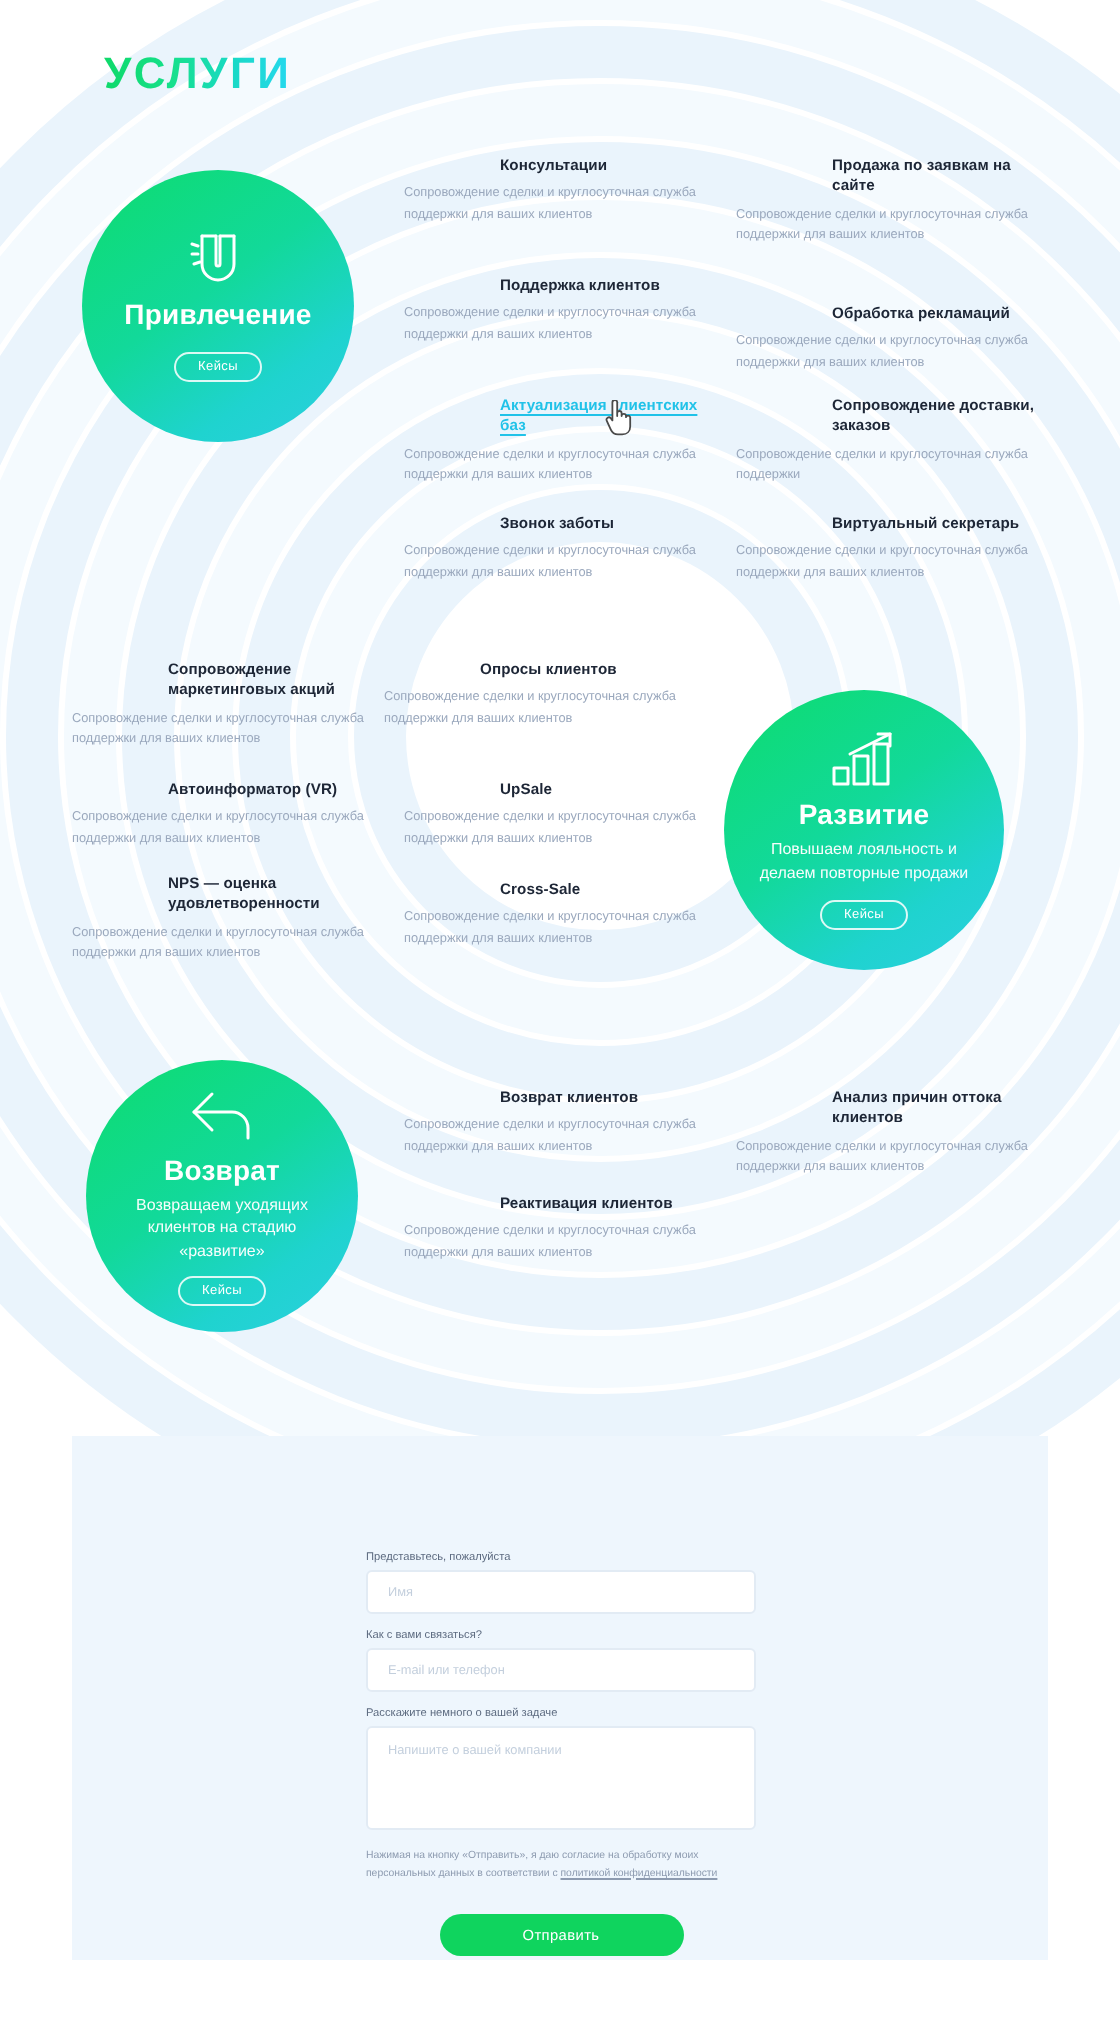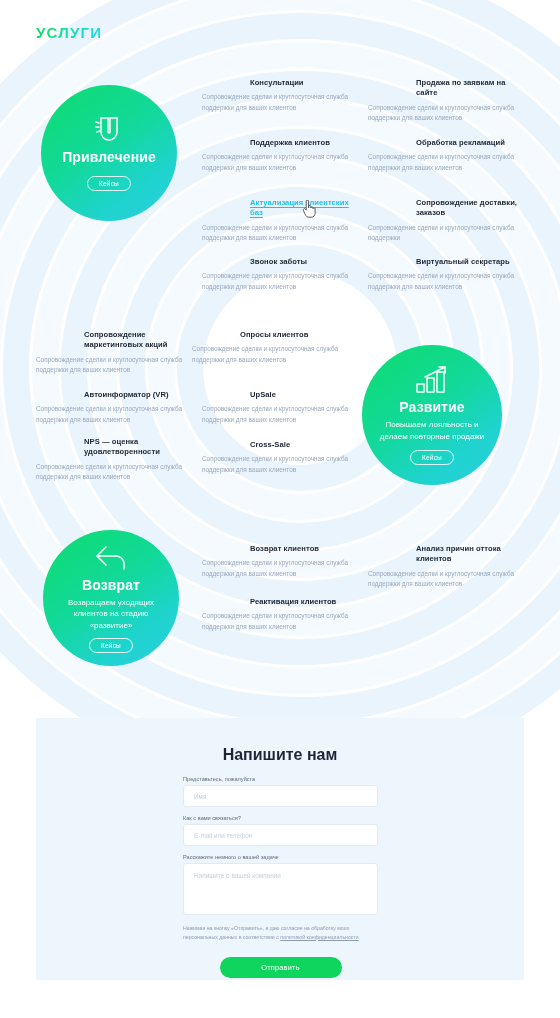--- a/index.html
+++ b/index.html
@@ -32,8 +32,8 @@
   
   #logo {
     position: absolute;
-    left: 36px; top: 24px;
-    font-size: 15px;
+    left: 52px; top: 24px;
+    font-size: 22px;
     font-weight: bold;
     letter-spacing: 1.2px;
     background: linear-gradient(90deg, #0fd96a 0%, #16e08a 35%, #1ad9c8 70%, #25d8ef 100%);

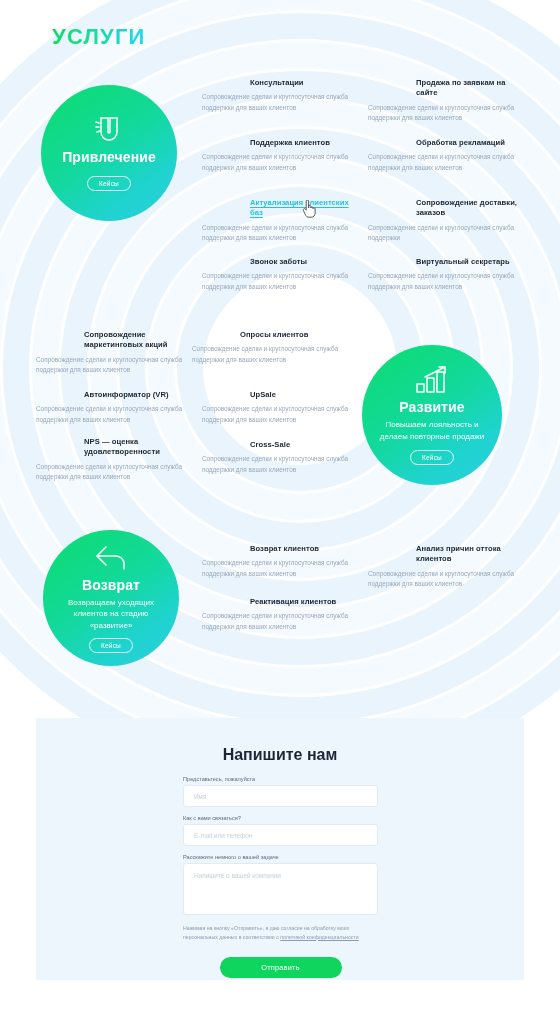--- a/index.html
+++ b/index.html
@@ -295,7 +295,7 @@
     <div class="svc-title">Поддержка клиентов</div>
     <div class="svc-desc">Сопровождение сделки и круглосуточная служба поддержки для ваших клиентов</div>
   </div>
-  <div class="svc" style="left:368px; top:138px;">
+  <div class="svc" style="left:368px; top:152px;">
     <div class="svc-title">Обработка рекламаций</div>
     <div class="svc-desc">Сопровождение сделки и круглосуточная служба поддержки для ваших клиентов</div>
   </div>

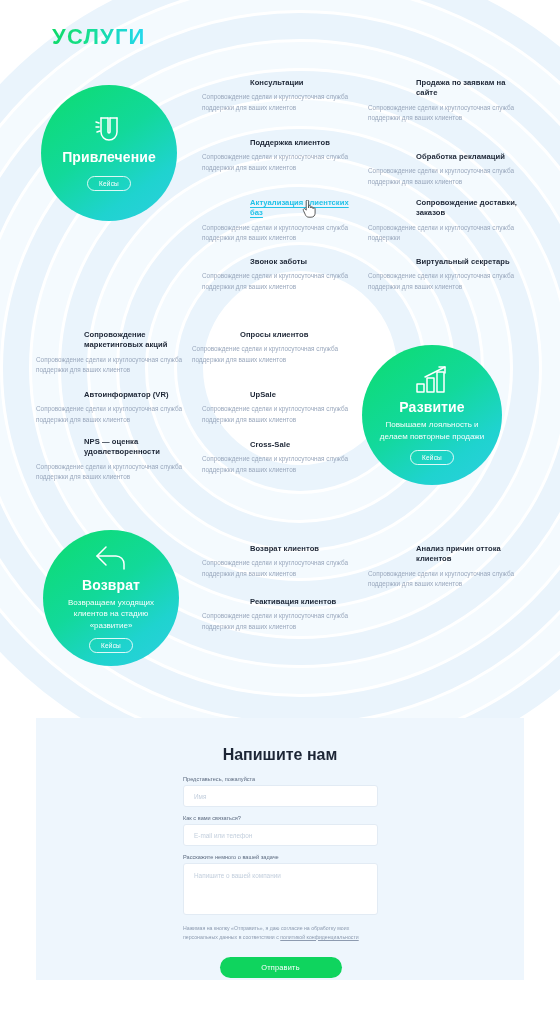--- a/index.html
+++ b/index.html
@@ -365,7 +365,6 @@
 
   <div id="contact-panel">
 
-    <div id="form-title">Напишите нам</div>
 
     <div id="form-body">
 

